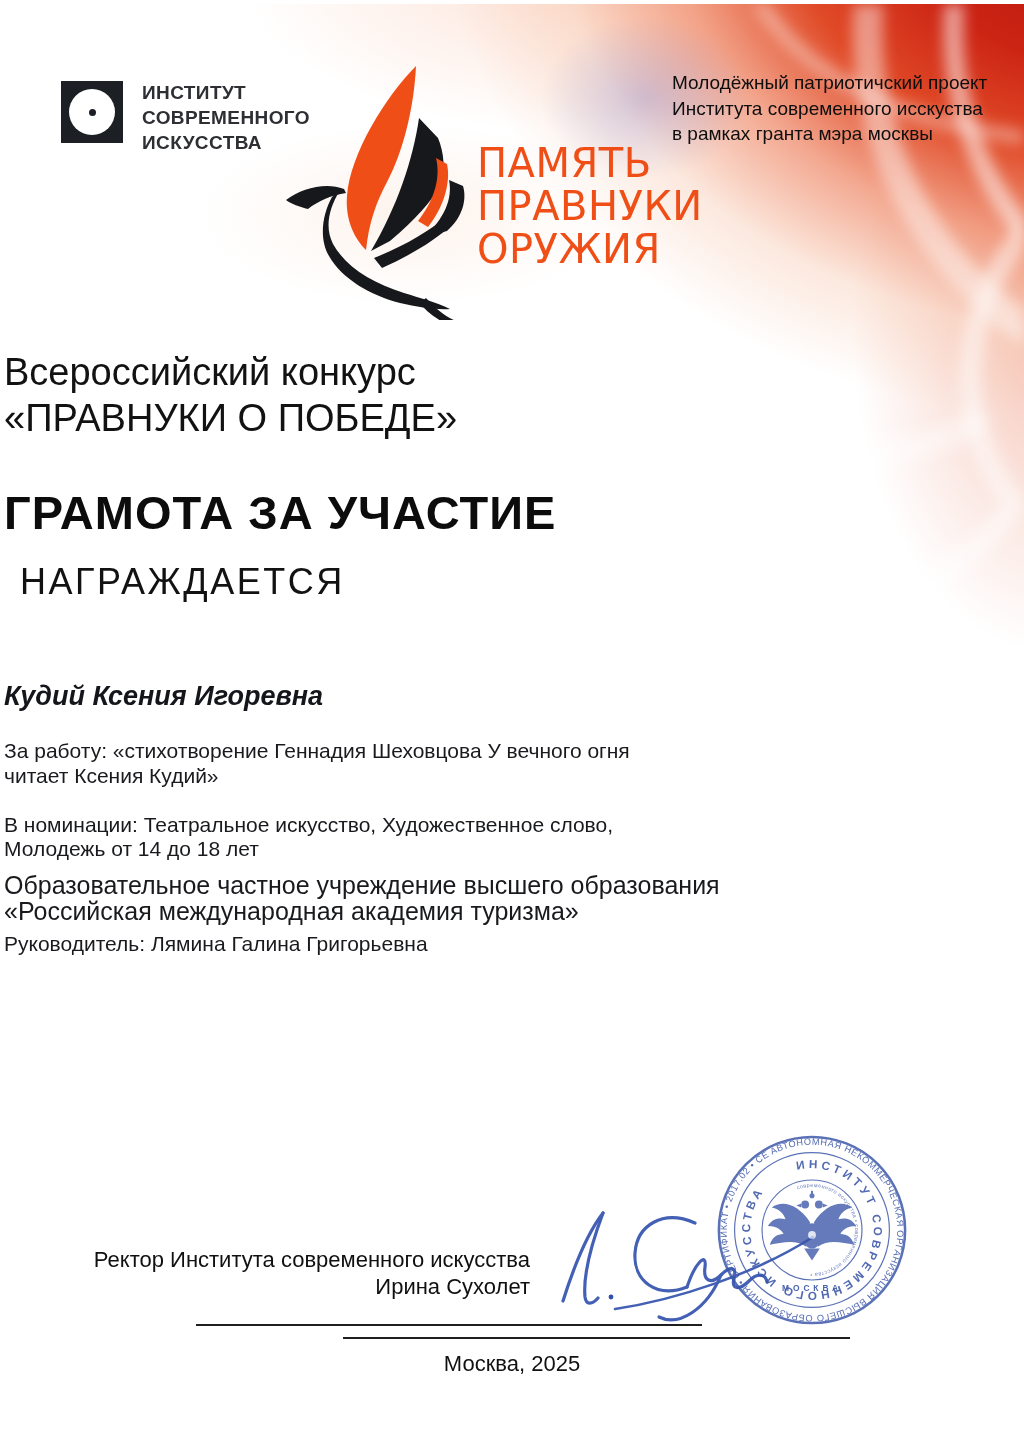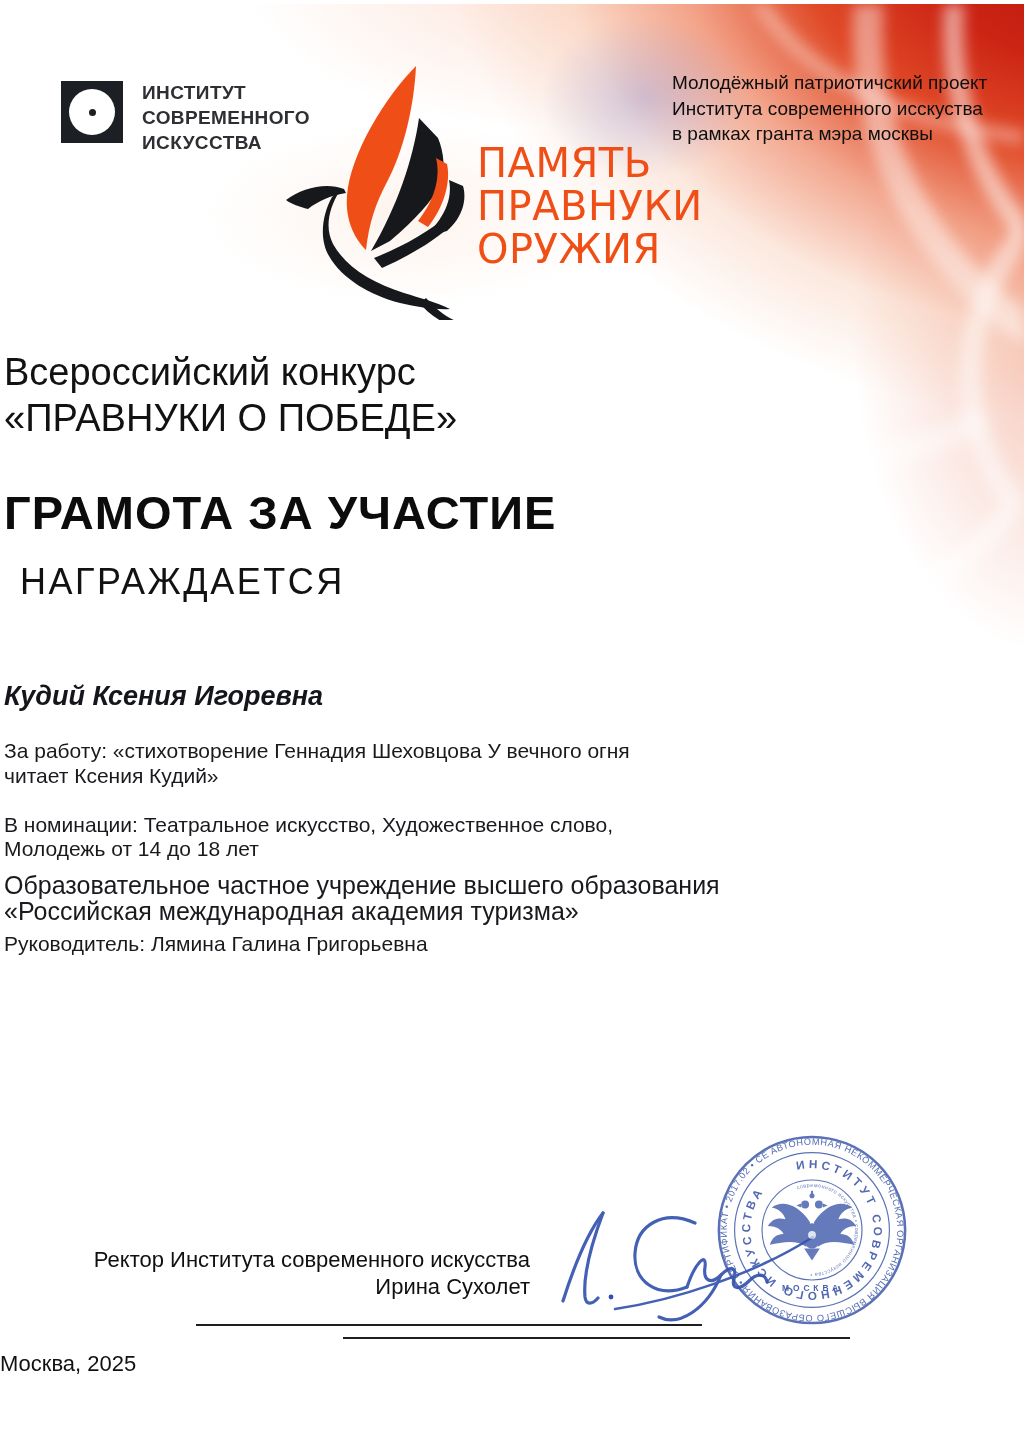--- a/index.html
+++ b/index.html
@@ -40,7 +40,7 @@
   .rule{position:absolute;height:2px;background:#1f1f1f;}
   .rule1{left:196px;top:1320px;width:506px;}
   .rule2{left:343px;top:1333px;width:507px;}
-  .city{position:absolute;left:0;top:1347px;width:1024px;text-align:left;font-size:22px;color:#111;}
+  .city{position:absolute;left:0;top:1347px;width:1024px;text-align:center;font-size:22px;color:#111;}
 </style>
 </head>
 <body>

